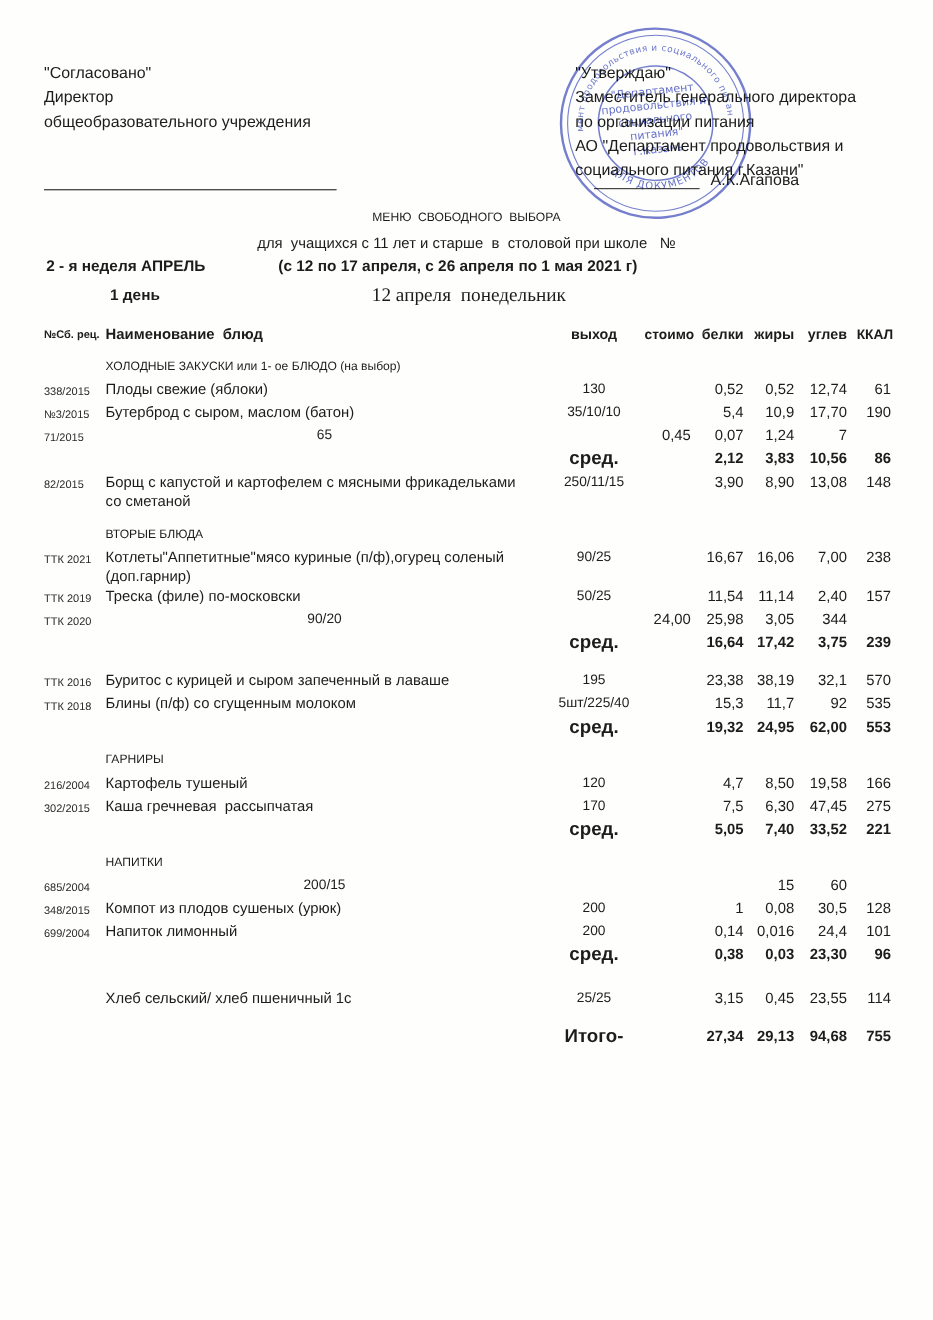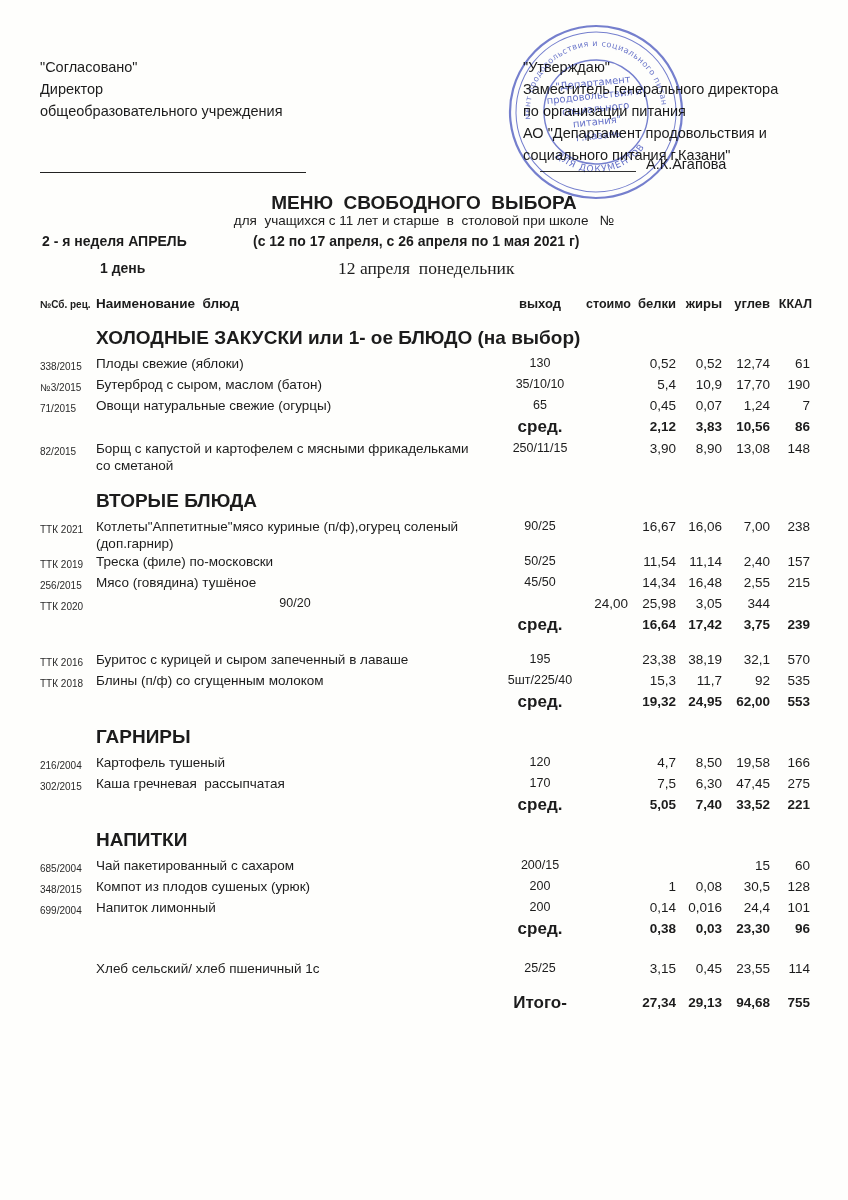--- a/index.html
+++ b/index.html
@@ -26,7 +26,7 @@
   .stamp text{font-family:"DejaVu Sans",sans-serif;}
 
   
-  .menu-title{position:absolute;left:0;top:192px;width:100%;text-align:center;font-weight:bold;font-size:19px;}
+  .menu-title{position:absolute;left:0;top:192px;width:100%;text-align:center;font-weight:normal;font-size:11px;}
   .menu-subtitle{position:absolute;left:0;top:213px;width:100%;text-align:center;font-weight:normal;font-size:13.5px;}
   .week-row{position:absolute;left:0;top:233px;width:100%;font-weight:bold;font-size:14px;}
   .week-label{position:absolute;left:42px;top:0;}

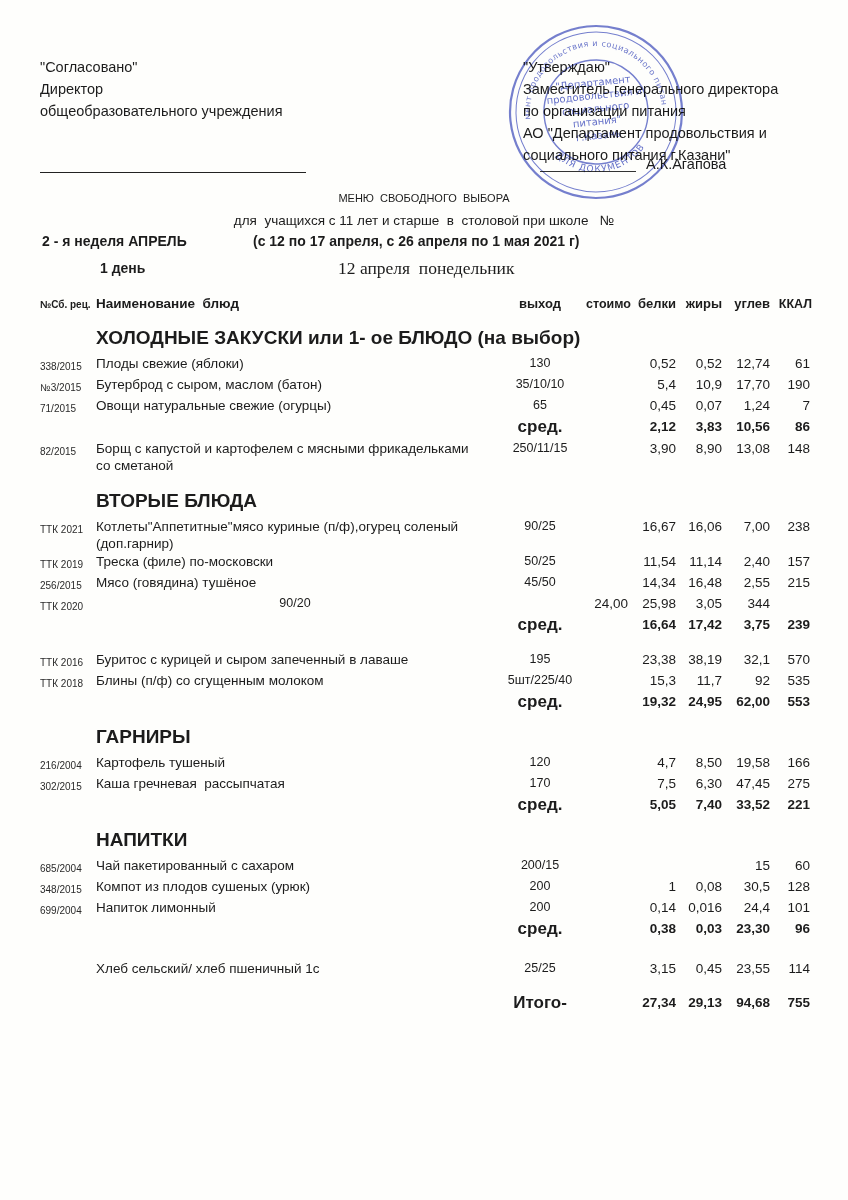--- a/index.html
+++ b/index.html
@@ -55,7 +55,7 @@
   .trow.avg,.trow.total{font-weight:bold;}
   .trow.avg .c.out,.trow.total .c.out{font-size:17px;}
 
-  .section-title{font-weight:bold;font-size:19px;margin:16px 0 6px 56px;}
+  .section-title{font-weight:normal;font-size:11px;margin:16px 0 6px 56px;}
   .spacer{width:100%;}
 </style>
 </head>

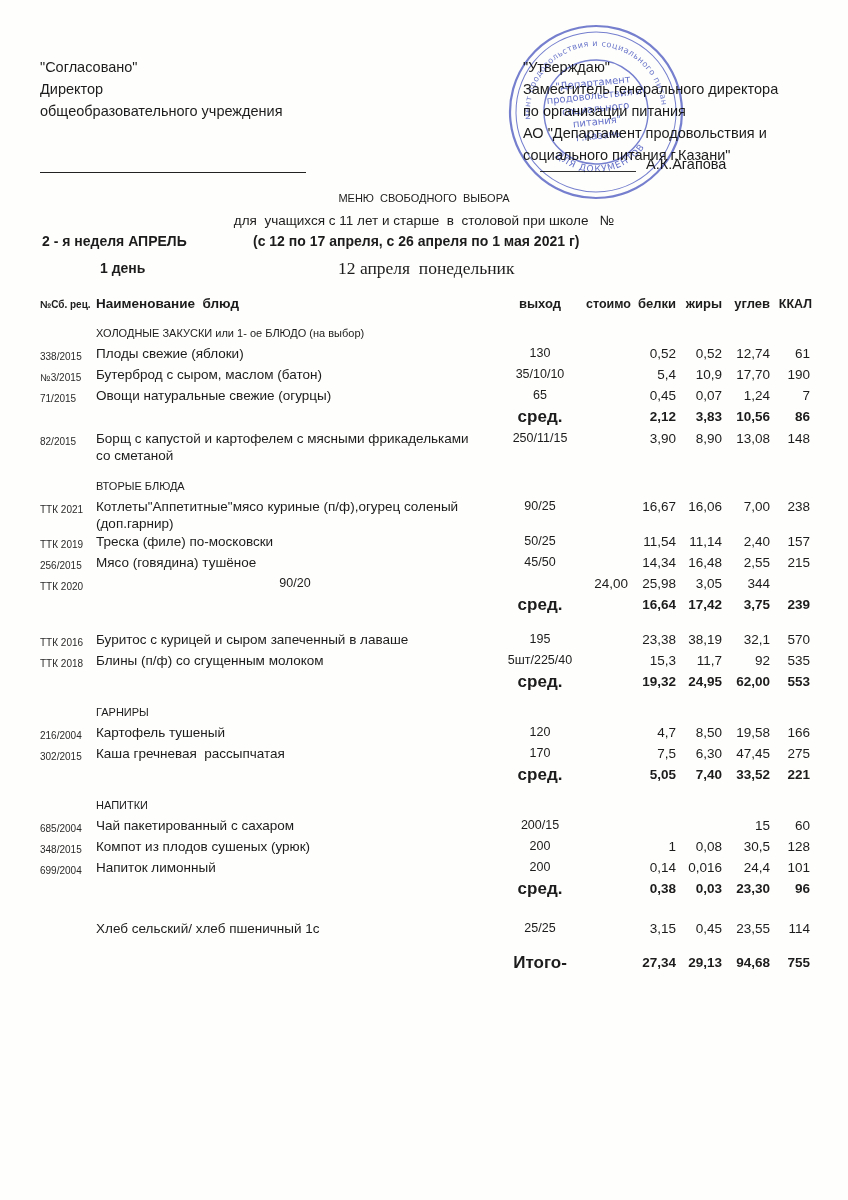--- a/index.html
+++ b/index.html
@@ -155,7 +155,6 @@
   </div>
         <div class="trow">
     <div class="c code">71/2015</div>
-    <div class="c name">Овощи натуральные свежие (огурцы)</div>
     <div class="c out">65</div>
     <div class="c num"></div>
     <div class="c num">0,45</div>

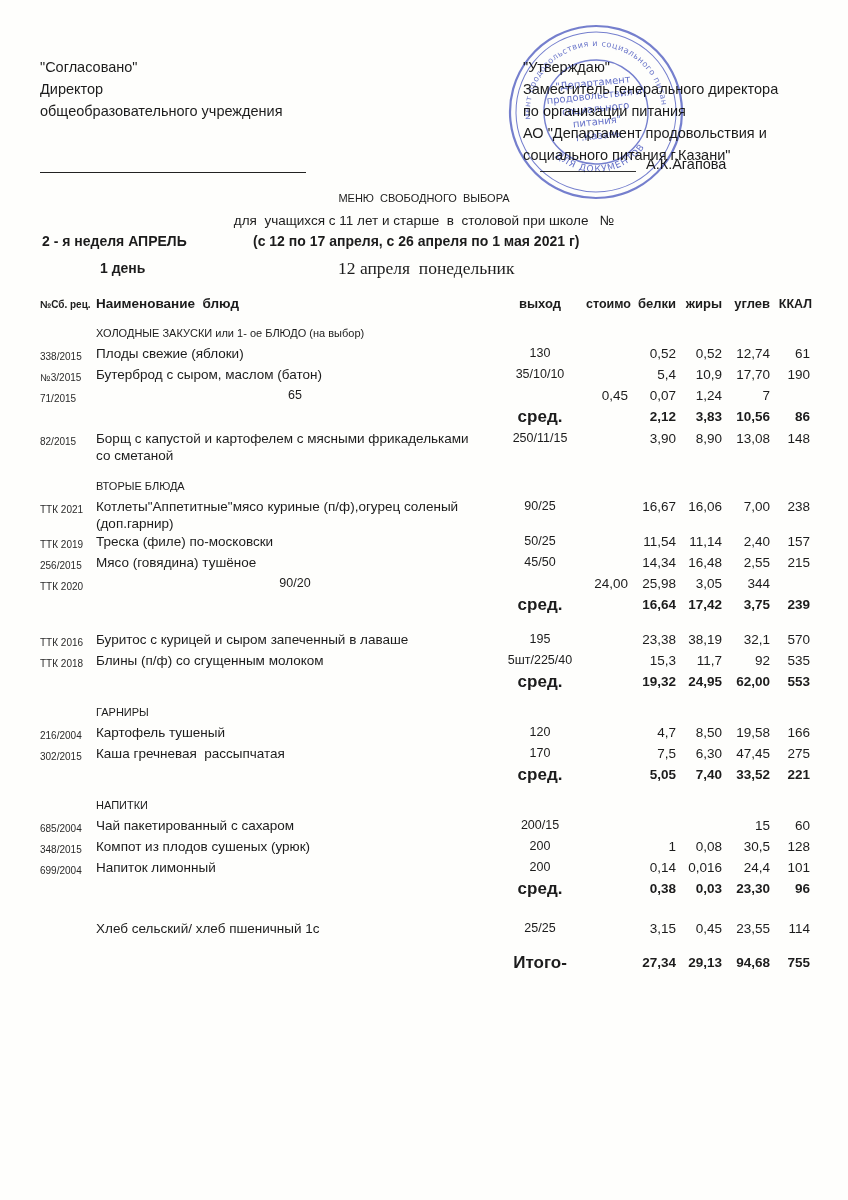--- a/index.html
+++ b/index.html
@@ -206,16 +206,6 @@
     <div class="c num">157</div>
   </div>
         <div class="trow">
-    <div class="c code">256/2015</div>
-    <div class="c name">Мясо (говядина) тушёное</div>
-    <div class="c out">45/50</div>
-    <div class="c num"></div>
-    <div class="c num">14,34</div>
-    <div class="c num">16,48</div>
-    <div class="c num">2,55</div>
-    <div class="c num">215</div>
-  </div>
-        <div class="trow">
     <div class="c code">ТТК 2020</div>
     <div class="c out">90/20</div>
     <div class="c num"></div>

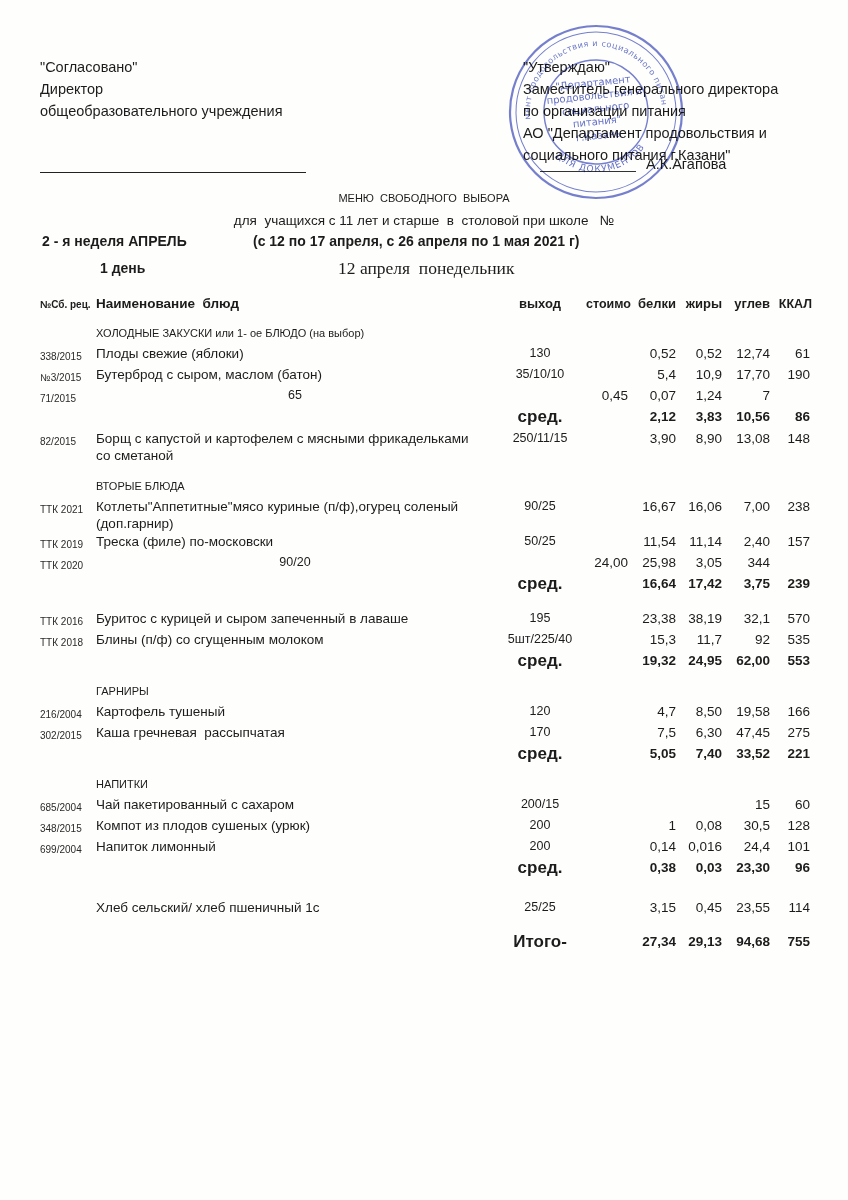--- a/index.html
+++ b/index.html
@@ -289,7 +289,6 @@
         <div class="section-title">НАПИТКИ</div>
         <div class="trow">
     <div class="c code">685/2004</div>
-    <div class="c name">Чай пакетированный с сахаром</div>
     <div class="c out">200/15</div>
     <div class="c num"></div>
     <div class="c num"></div>

